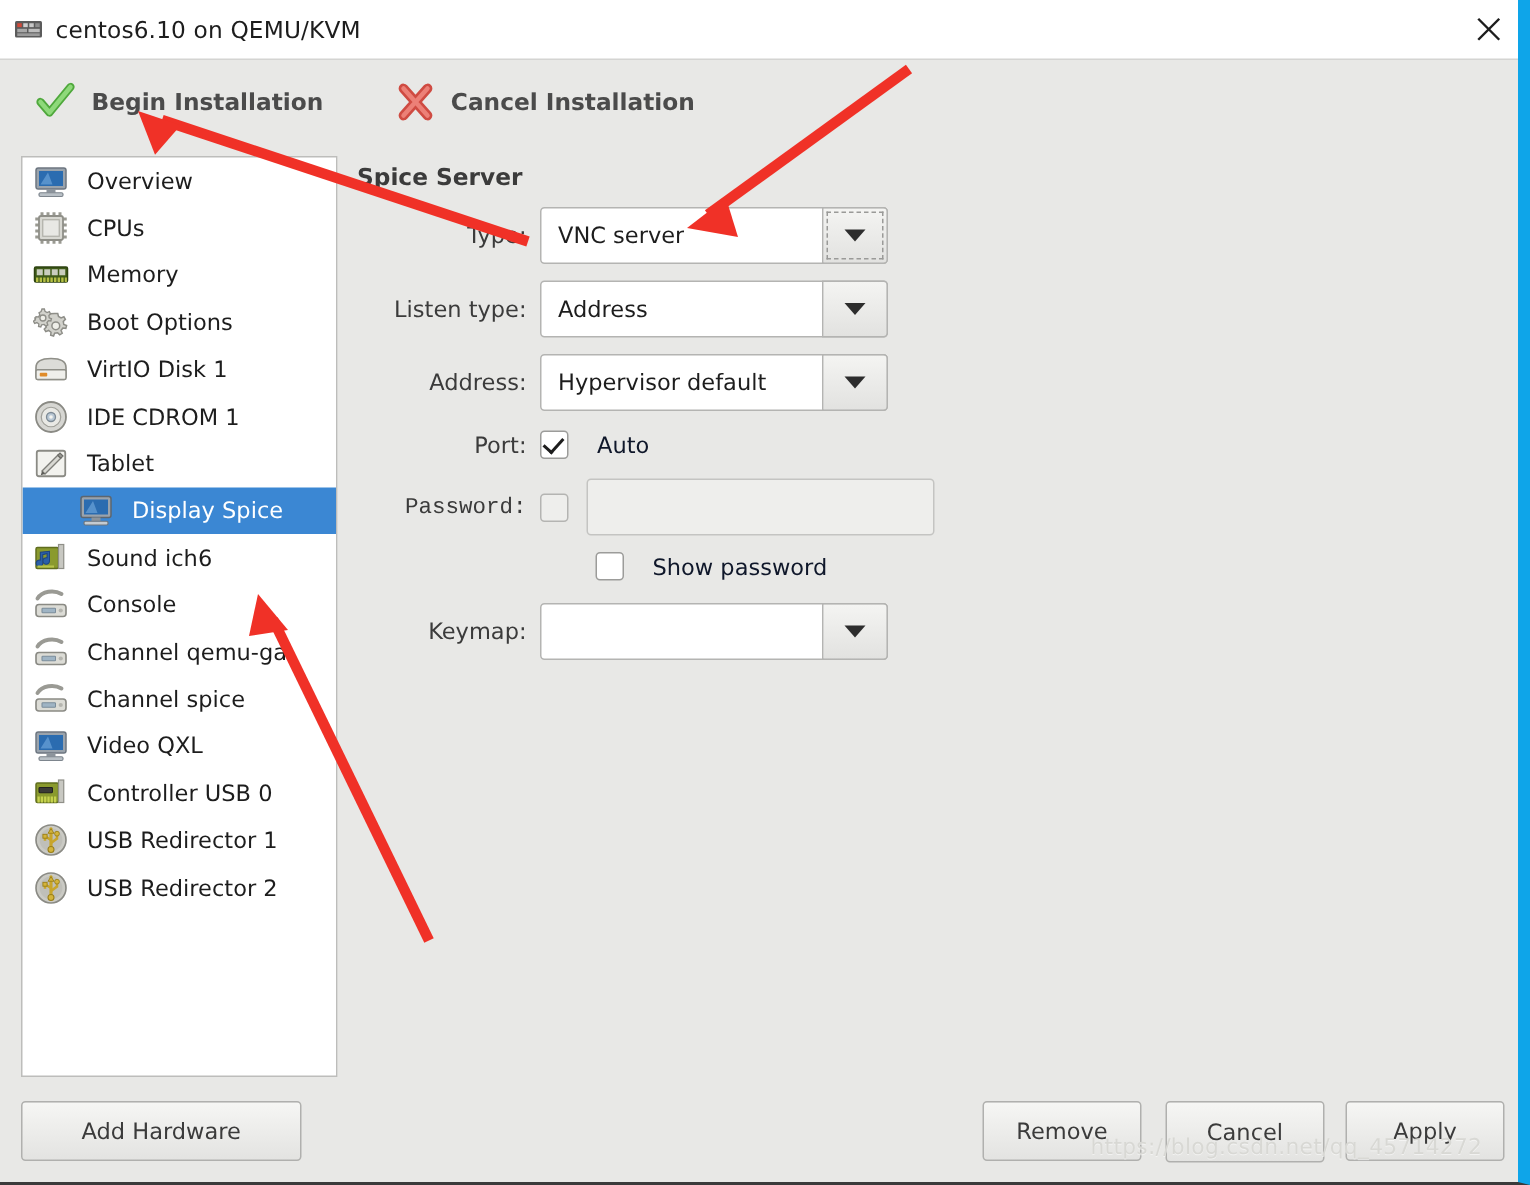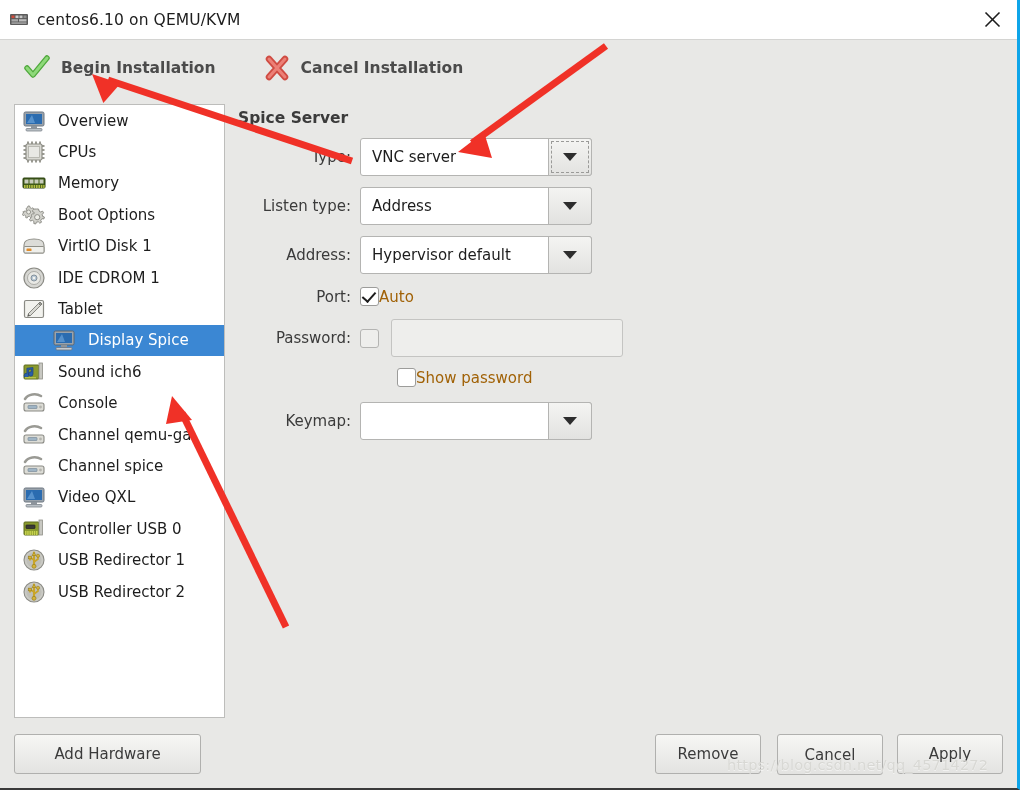--- a/index.html
+++ b/index.html
@@ -15,7 +15,7 @@
     position: relative;
     width: 1020px; height: 790px;
     background: #e8e8e6;
-    border-right: 3px solid #0ea5e9;
+    border-right: 8px solid #0ea5e9;
     border-bottom: 2px solid #3a3a3a;
     overflow: hidden;
   }

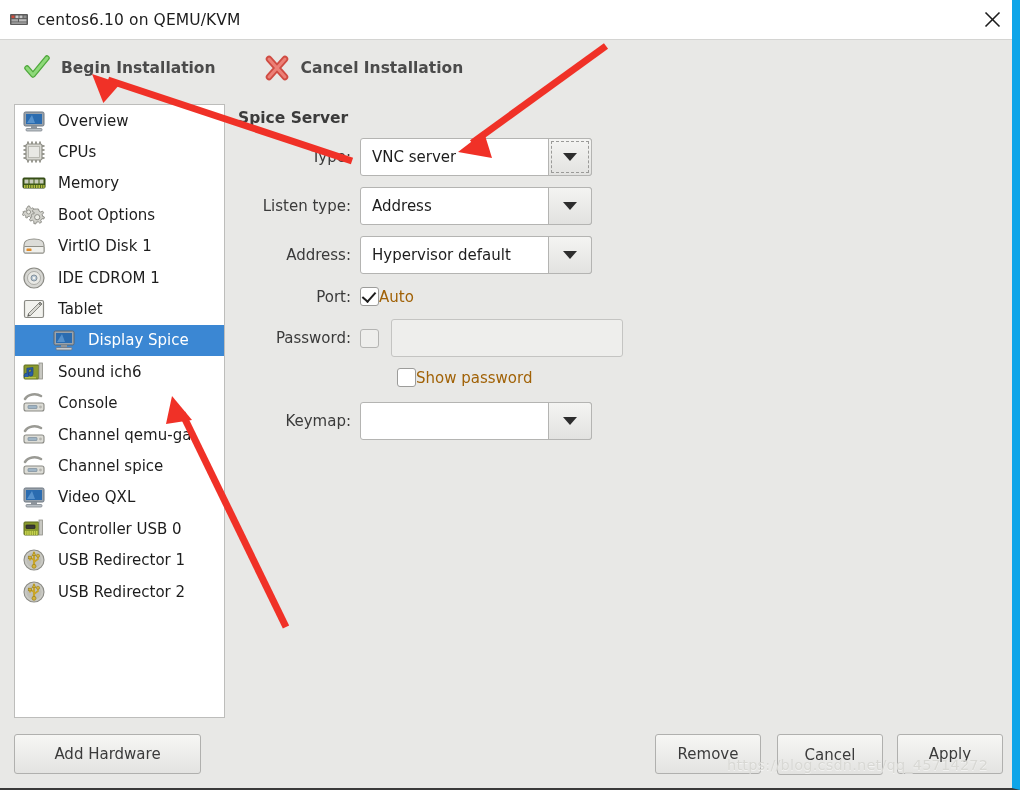--- a/index.html
+++ b/index.html
@@ -159,7 +159,7 @@
   }
   .cbox.disabled { background: #eeeeec; border-color: #b4b4b2; }
   .cb-text {
-    font-size: 15px; color: #a16207; margin-left: 0;
+    font-size: 15px; color: #0f172a; margin-left: 19px;
     white-space: nowrap;
   }
 

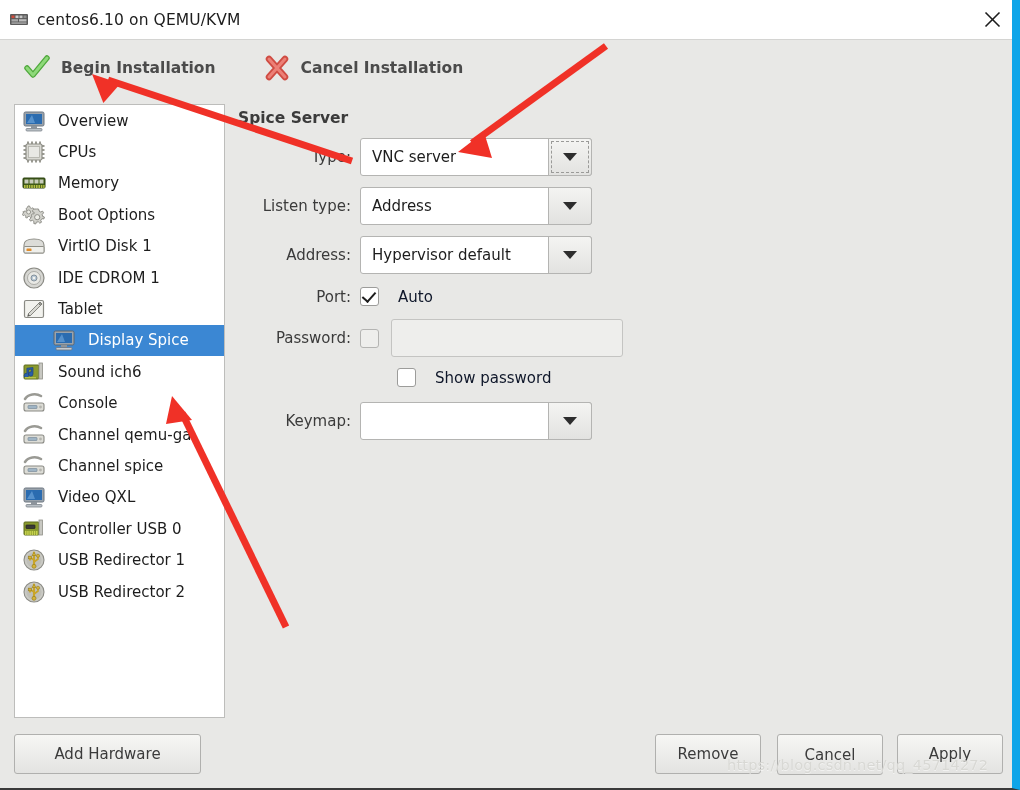--- a/index.html
+++ b/index.html
@@ -545,7 +545,7 @@
       <span class="cb-text">Auto</span>
     </div>
 
-    <div class="form-row" style="margin-top:13px;">
+    <div class="form-row" style="margin-top:13px;font-family:Liberation Mono, monospace;">
       <div class="form-label">Password:</div>
       <div class="cbox disabled"></div>
       <div class="textfield"></div>

